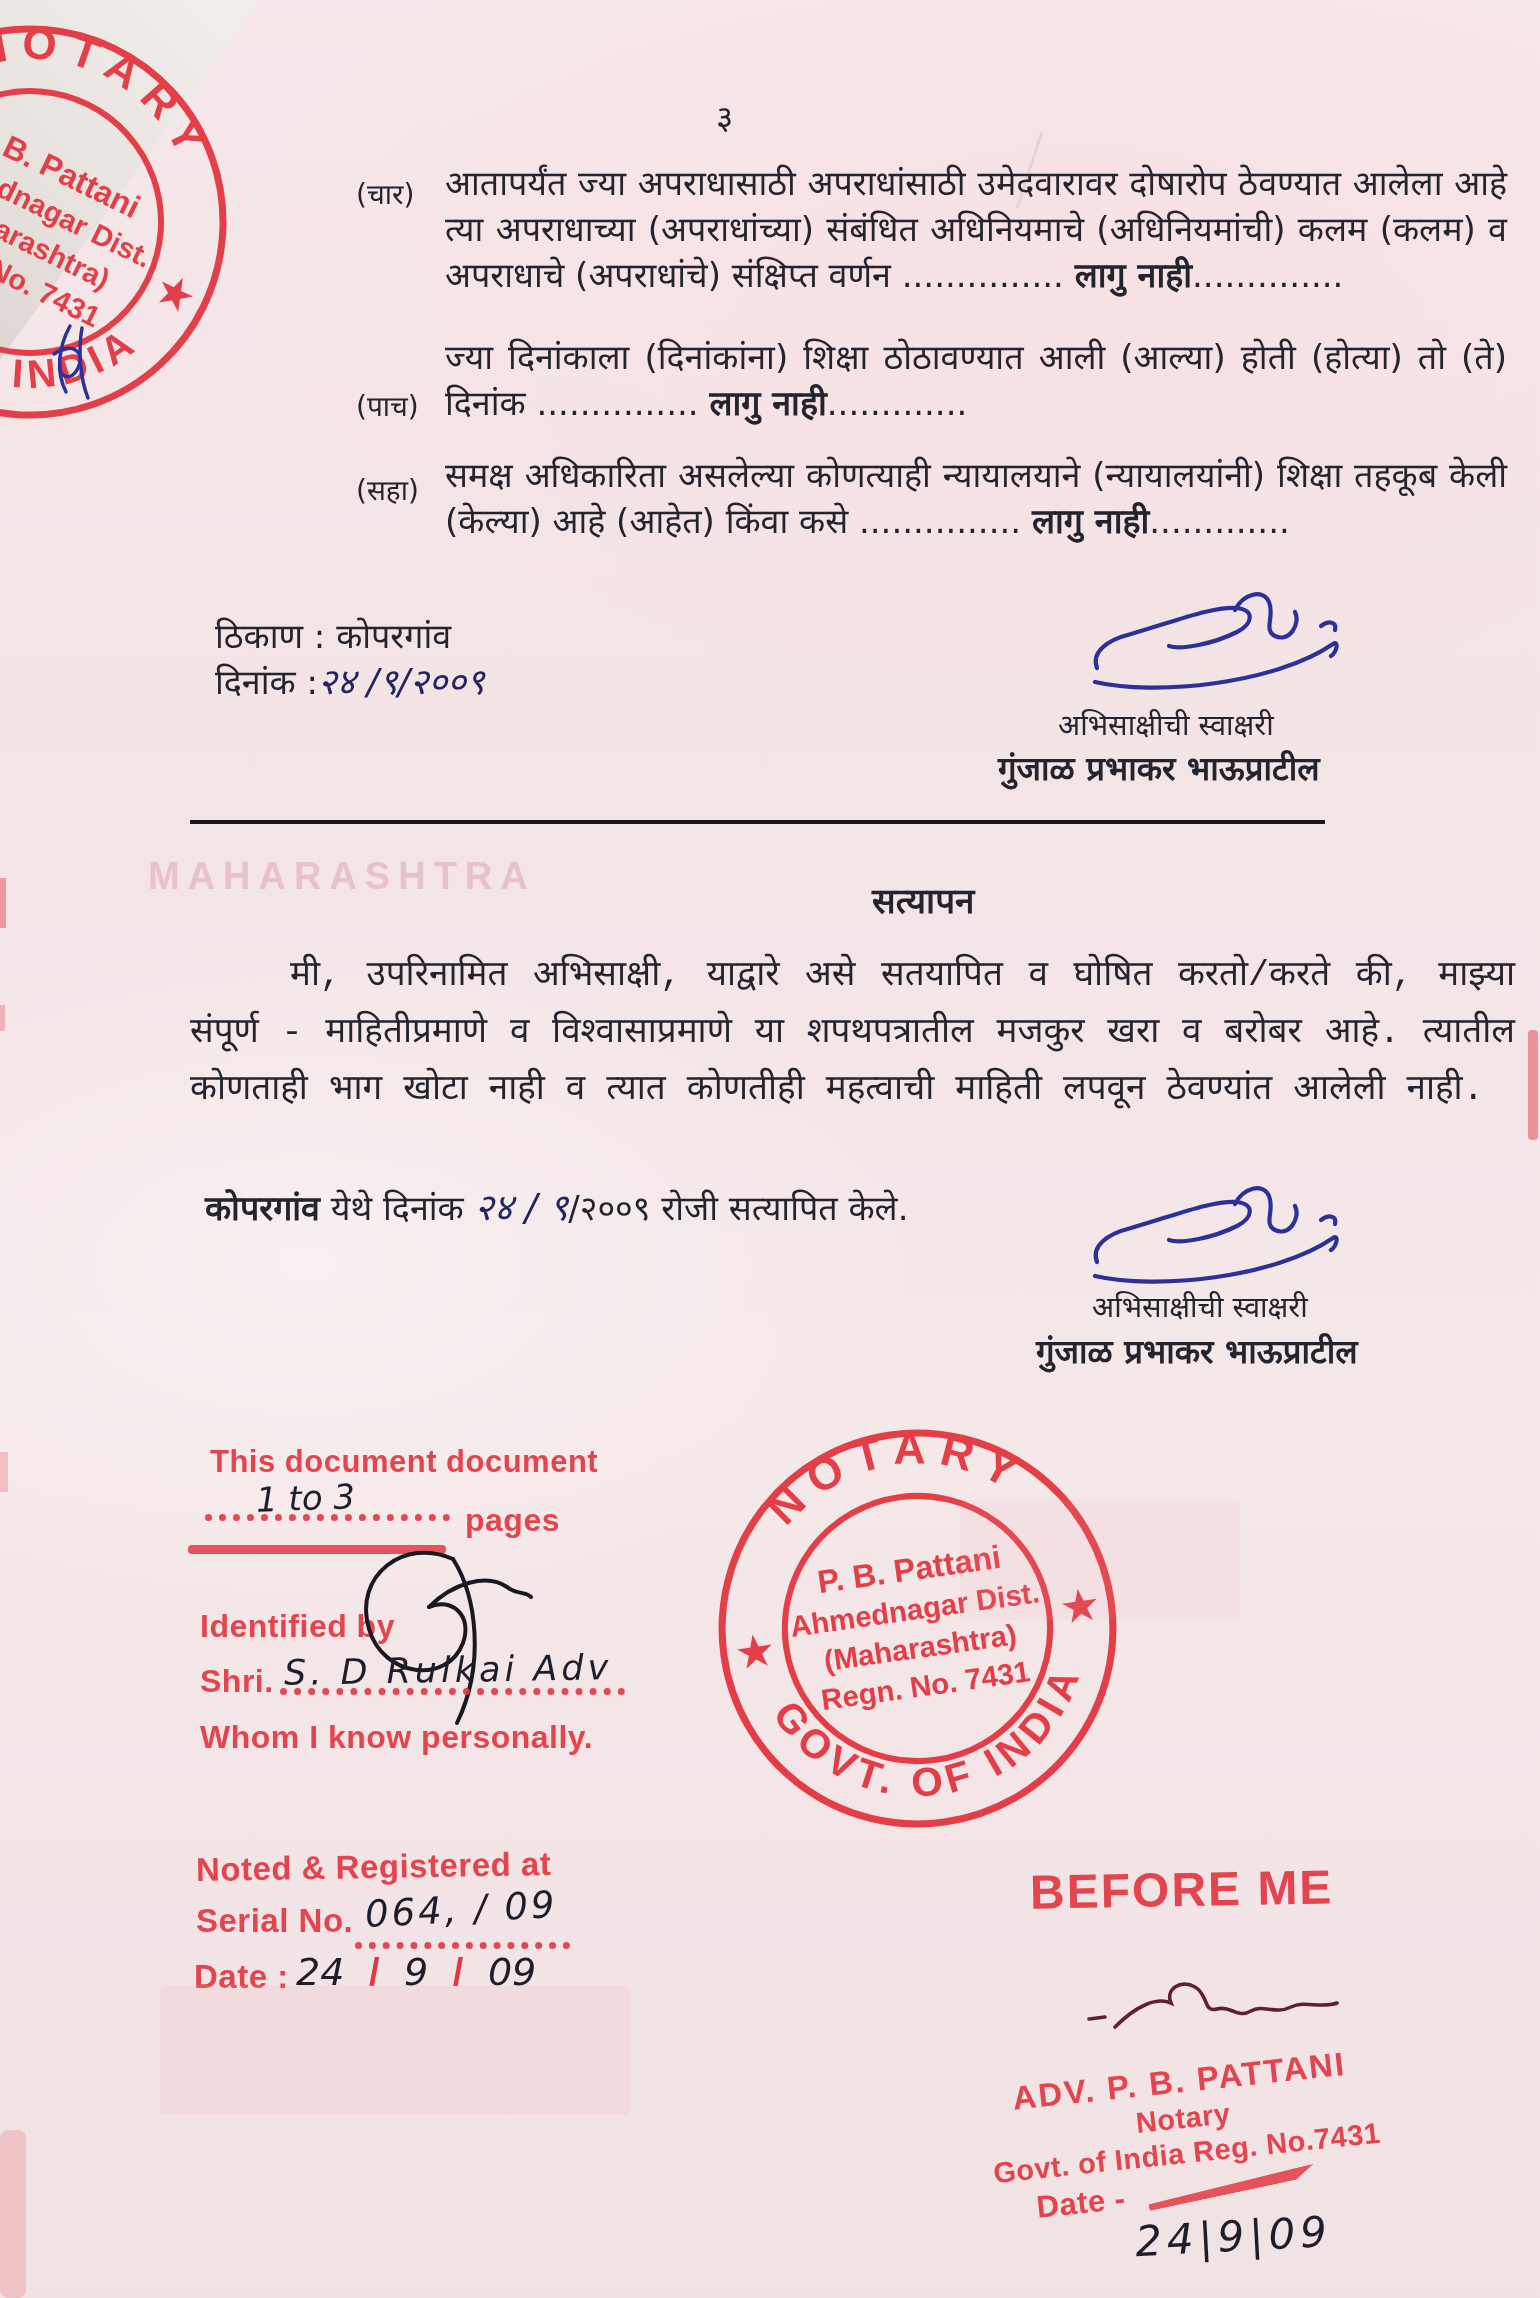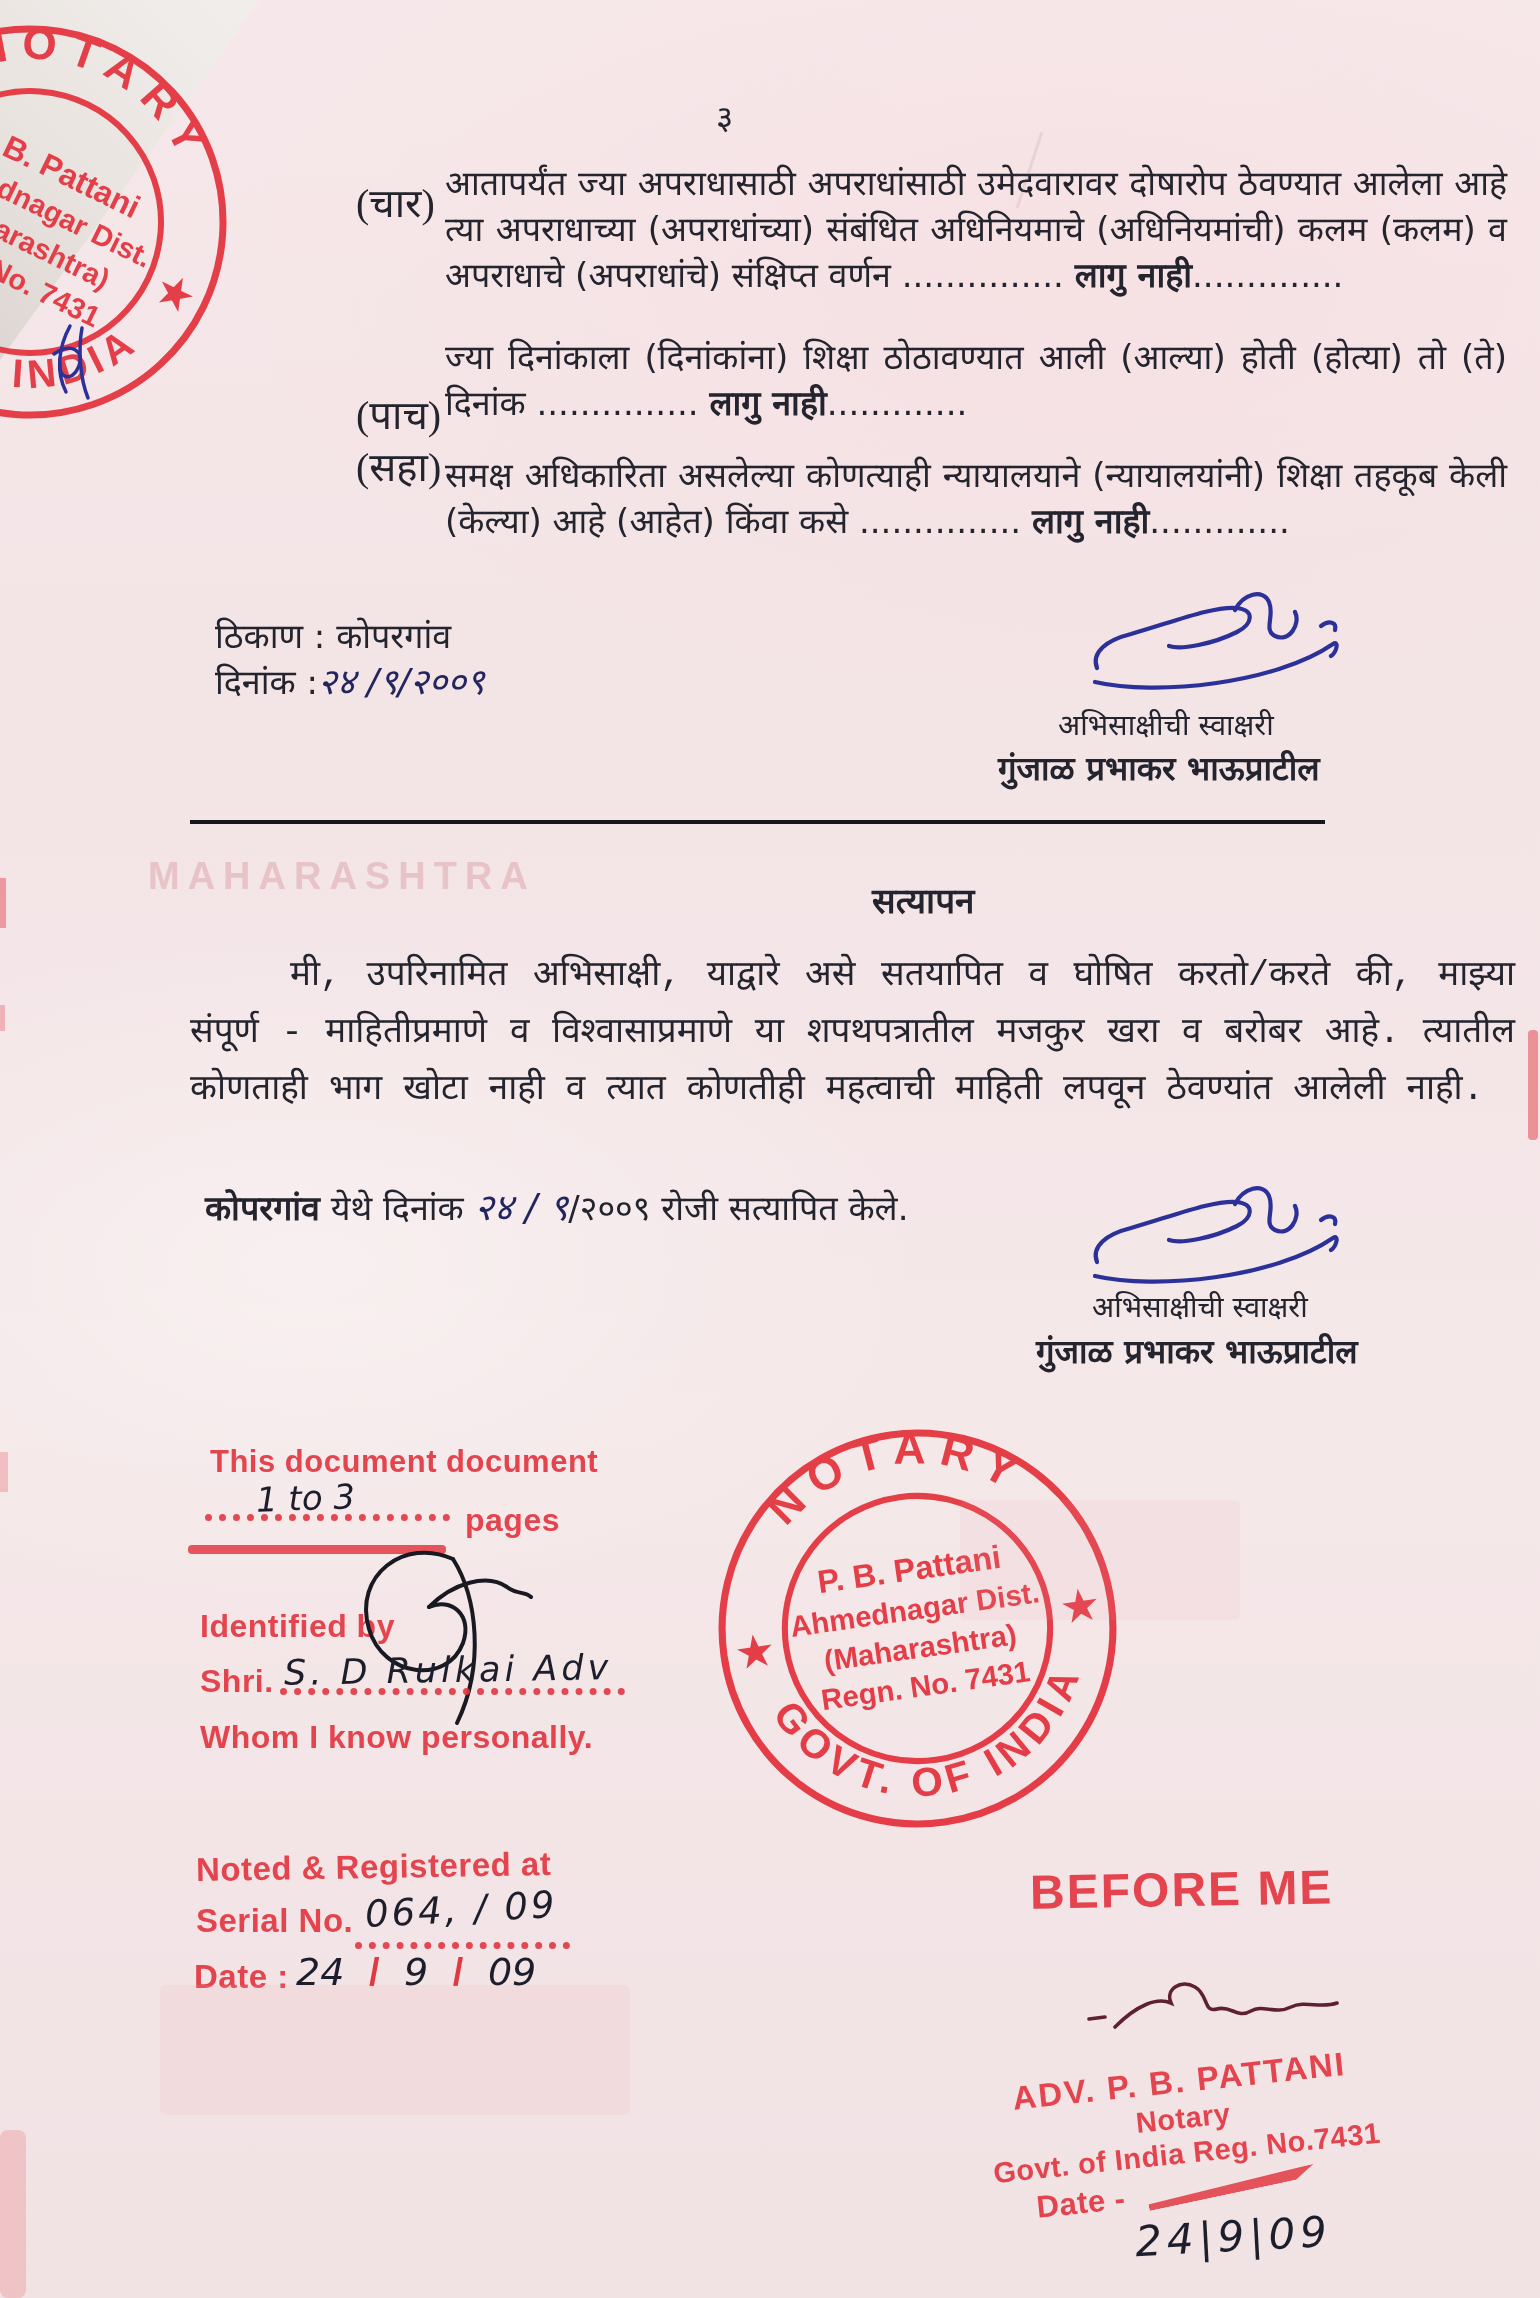--- a/index.html
+++ b/index.html
@@ -13,7 +13,7 @@
   }
   .abs{position:absolute;}
   .dev{font-family:"DejaVu Sans",sans-serif;color:#23242e;}
-  .clause-label{font-size:40px;font-family:Liberation Serif, serif;}
+  .clause-label{font-size:28px;}
   .clause-text{font-size:34px;line-height:46px;text-align:justify;}
   .para{font-size:35px;line-height:57px;text-align:justify;}
   .bold{font-weight:bold;}

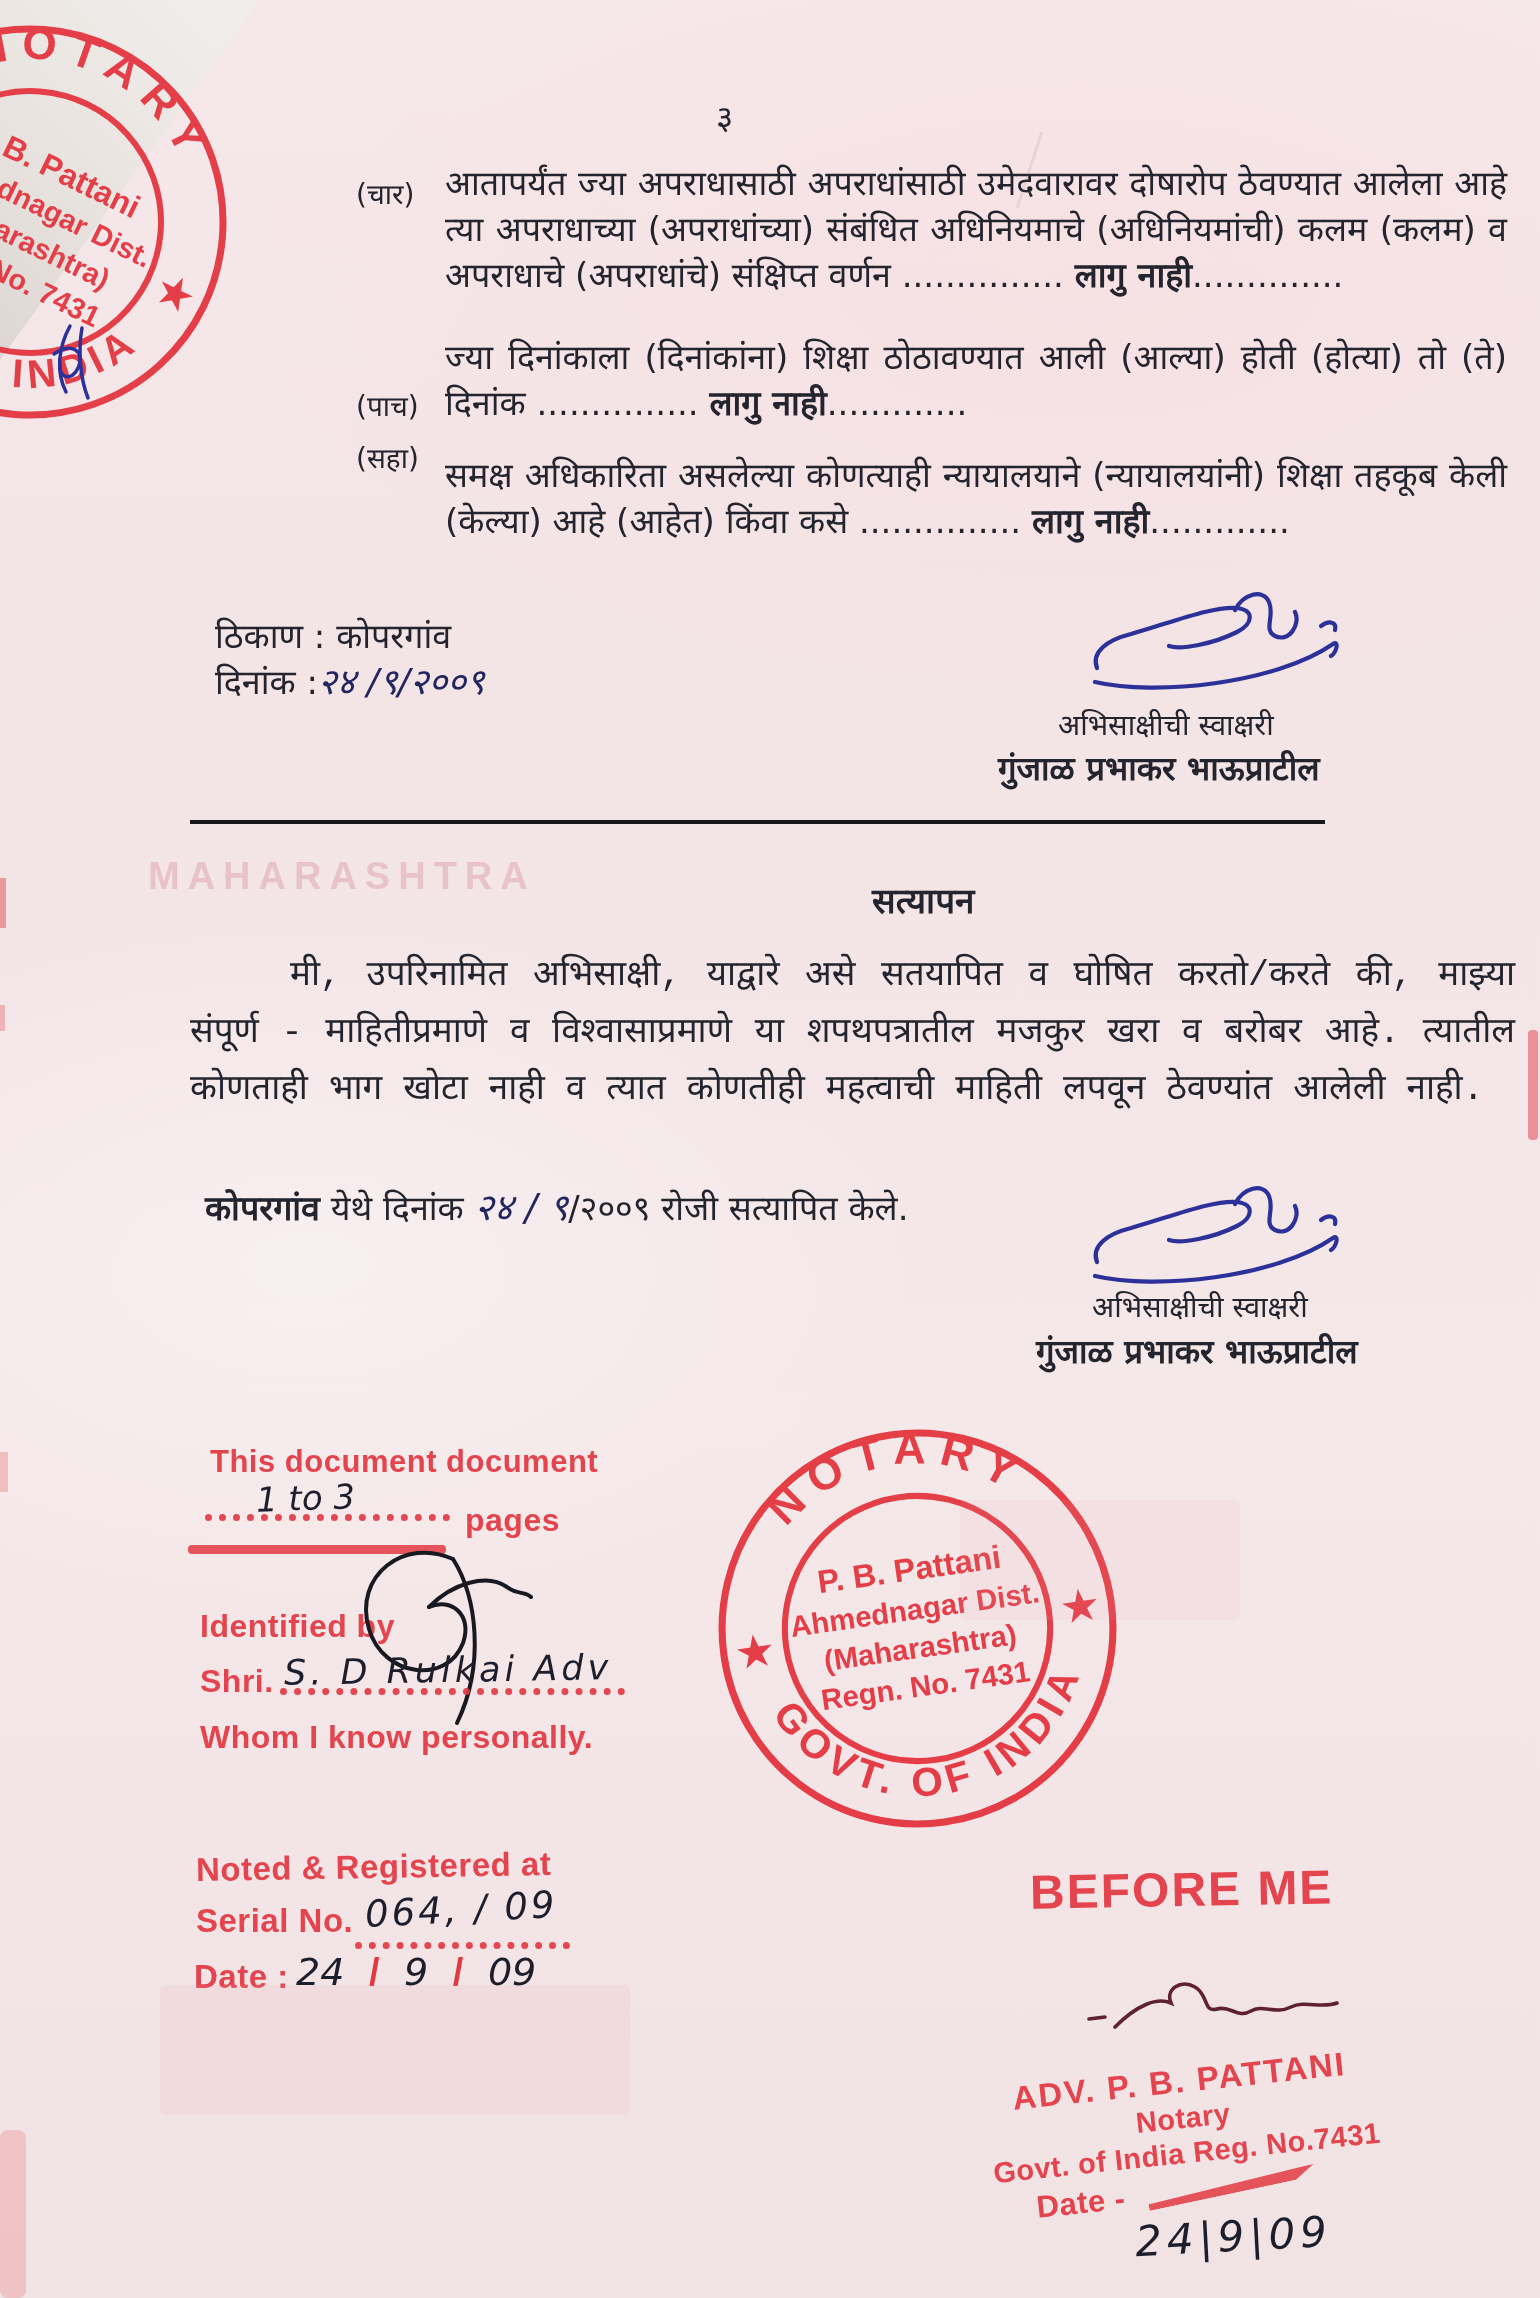--- a/index.html
+++ b/index.html
@@ -81,7 +81,7 @@
     <span class="bold">लागु नाही</span><span>.............</span>
   </div>
 
-  <div class="abs dev clause-label" style="left:356px;top:438px;">(सहा)</div>
+  <div class="abs dev clause-label" style="left:356px;top:470px;">(सहा)</div>
   <div class="abs dev clause-text" style="left:445px;top:452px;width:1062px;">
     <span>समक्ष अधिकारिता असलेल्या कोणत्याही न्यायालयाने (न्यायालयांनी) शिक्षा तहकूब केली (केल्या) आहे (आहेत) किंवा कसे ...............</span>
     <span class="bold">लागु नाही</span><span>.............</span>

